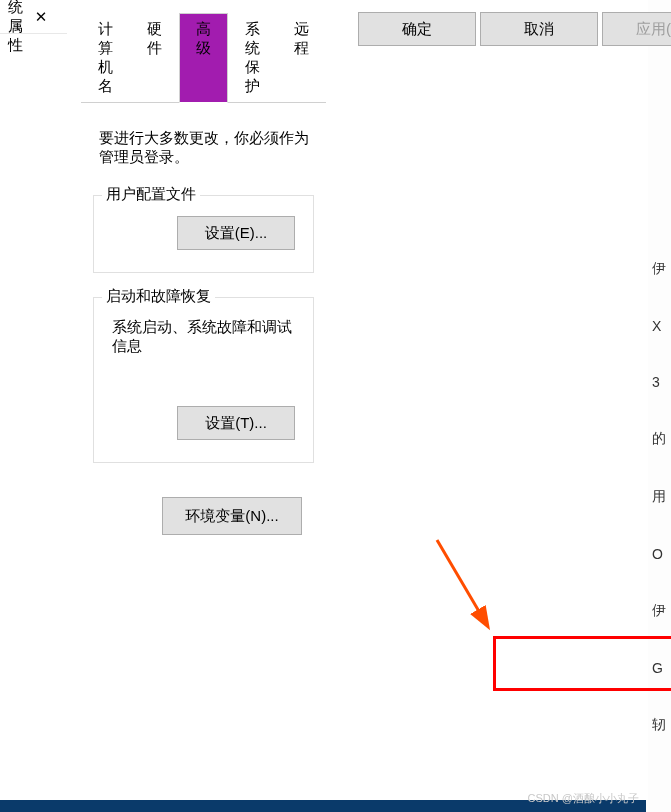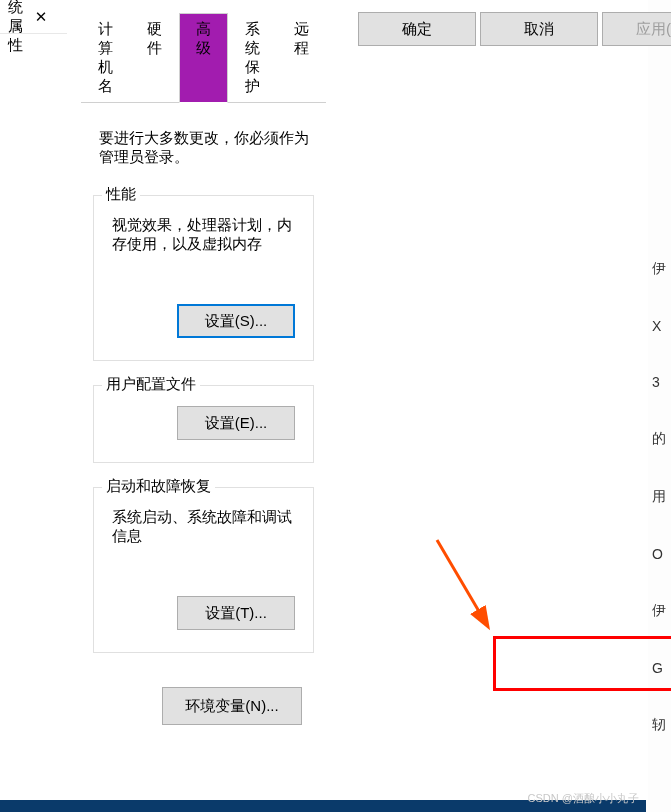--- a/index.html
+++ b/index.html
@@ -62,13 +62,6 @@
     <div class="content">
       <div class="intro">要进行大多数更改，你必须作为管理员登录。</div>
 
-      <div class="group">
-        <div class="group-title">性能</div>
-        <div class="group-desc">视觉效果，处理器计划，内存使用，以及虚拟内存</div>
-        <div class="group-btn-row">
-          <button class="btn focused">设置(S)...</button>
-        </div>
-      </div>
 
       <div class="group">
         <div class="group-title">用户配置文件</div>

